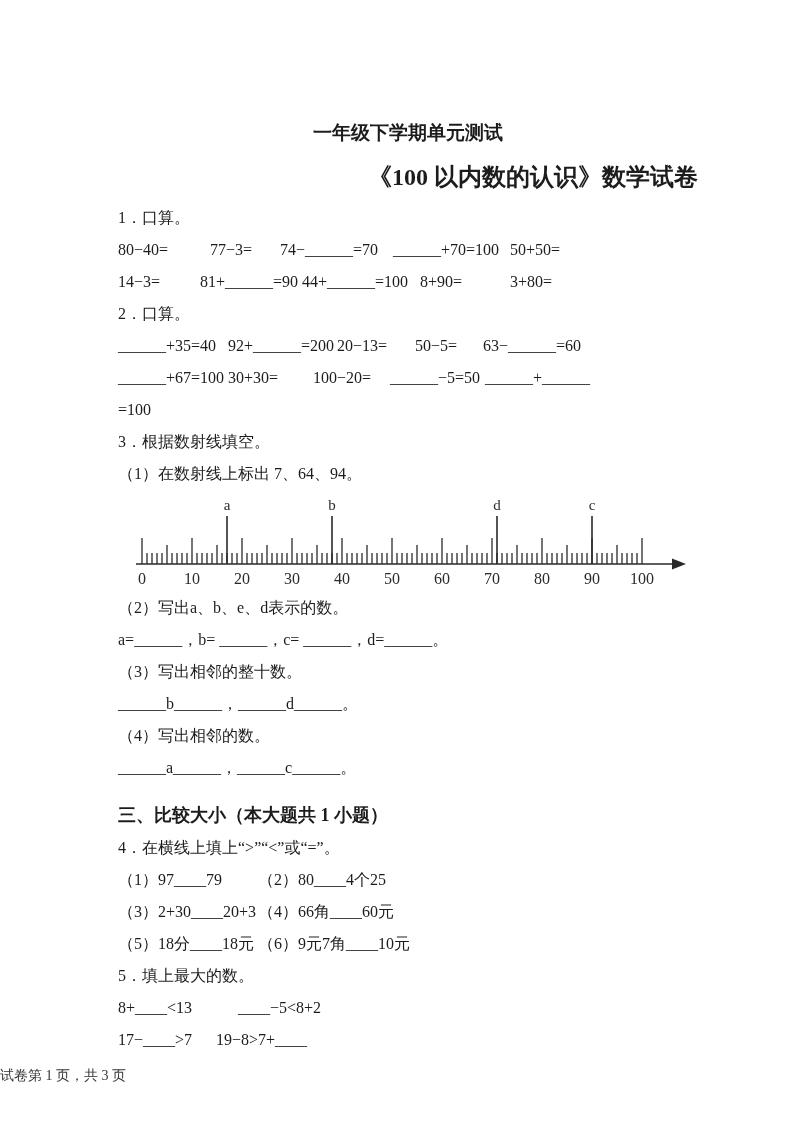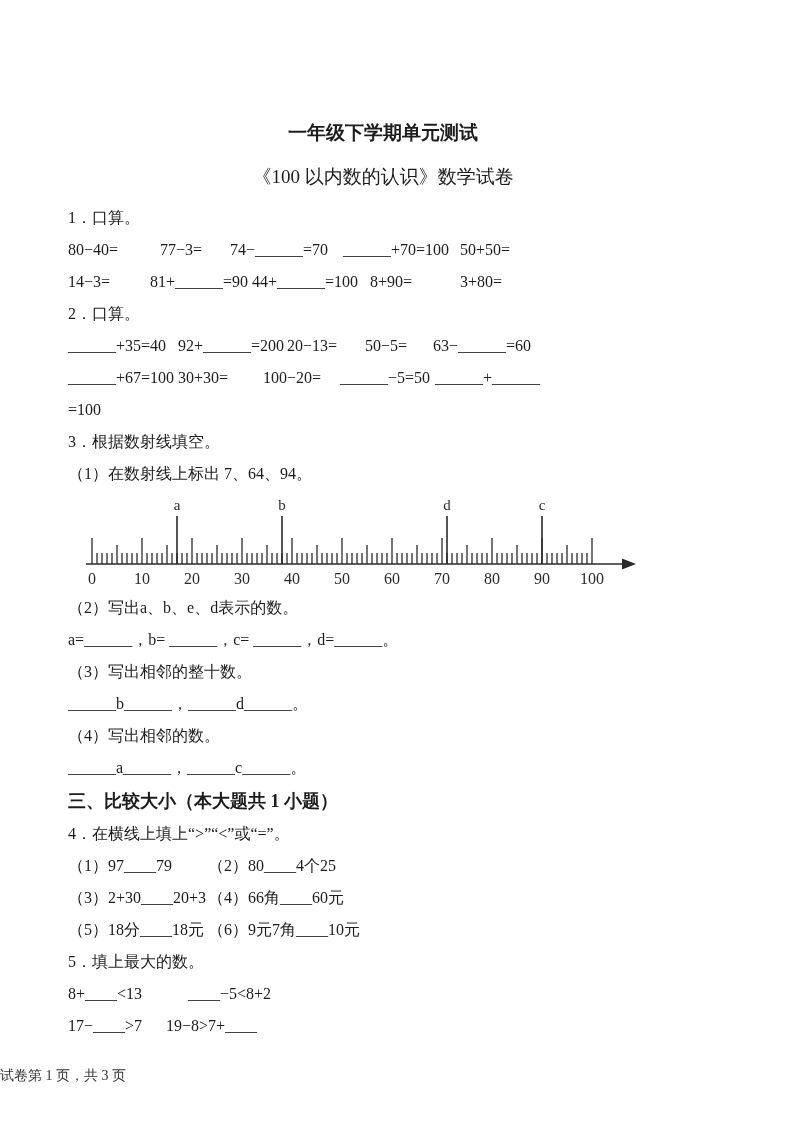--- a/index.html
+++ b/index.html
@@ -15,7 +15,7 @@
     color:#1c1c1c;
     overflow:hidden;
   }
-  .content { padding:118px 95px 0 68px; }
+  .content { padding:118px 95px 0 118px; }
   .title1 { text-align:center; font-size:19px; font-weight:bold; line-height:30px; }
   .title2 { text-align:center; font-size:19px; font-weight:normal; line-height:34px; margin-top:12px; margin-bottom:8px; }
   .line { line-height:32px; white-space:nowrap; }

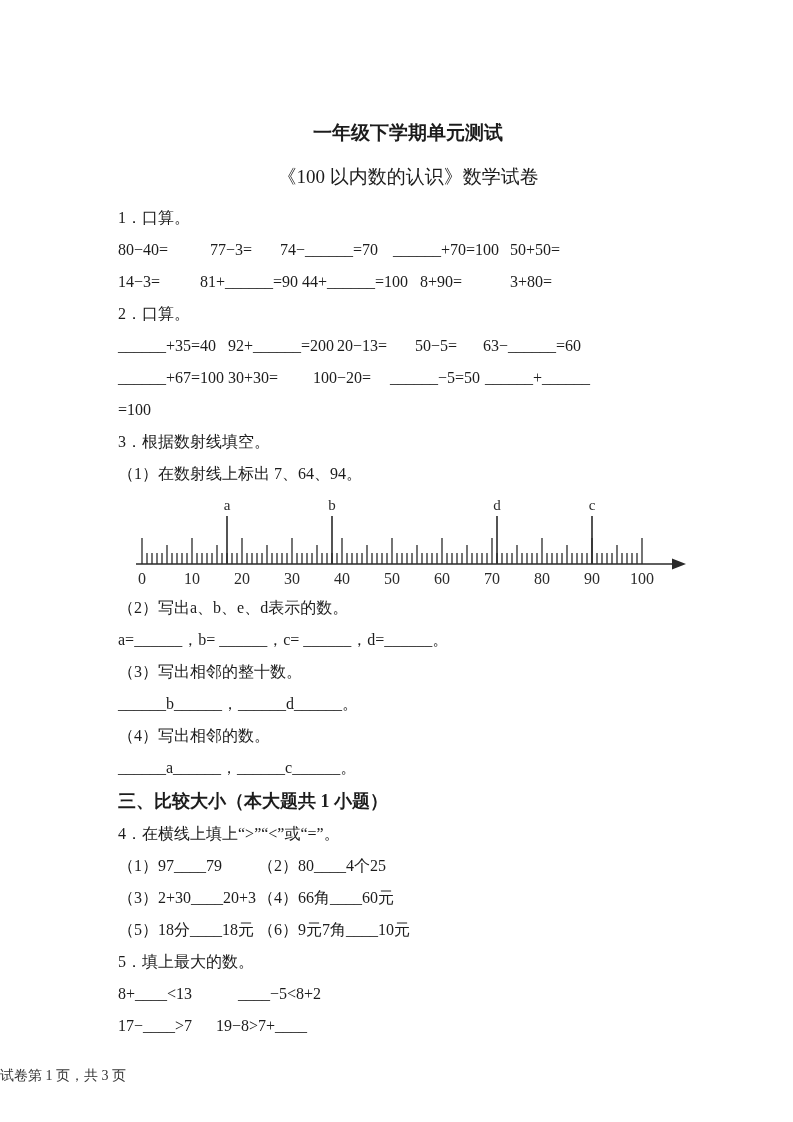--- a/index.html
+++ b/index.html
@@ -17,7 +17,7 @@
   }
   .content { padding:118px 95px 0 118px; }
   .title1 { text-align:center; font-size:19px; font-weight:bold; line-height:30px; }
-  .title2 { text-align:center; font-size:19px; font-weight:normal; line-height:34px; margin-top:12px; margin-bottom:8px; }
+  .title2 { text-align:right; font-size:24px; font-weight:bold; line-height:34px; margin-top:12px; margin-bottom:8px; }
   .line { line-height:32px; white-space:nowrap; }
   .eq-row { display:flex; line-height:32px; white-space:nowrap; }
   .eq-row .eq { display:inline-block; }

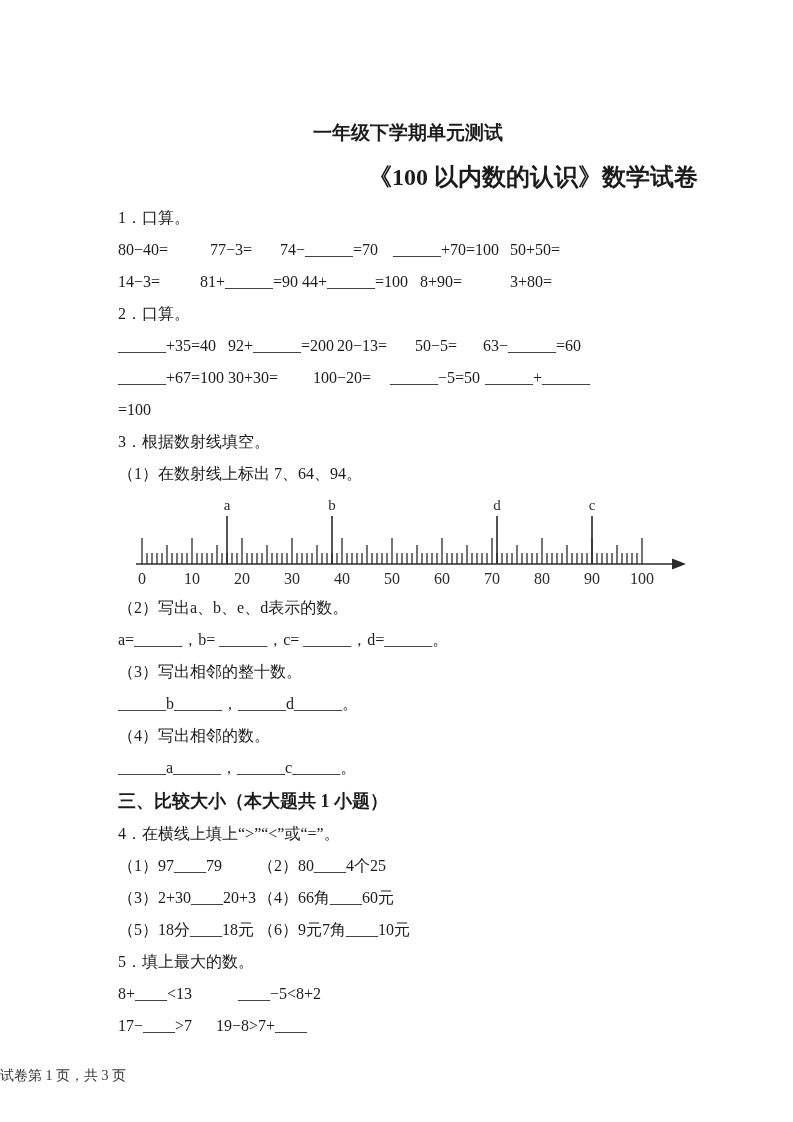--- a/index.html
+++ b/index.html
@@ -21,7 +21,7 @@
   .line { line-height:32px; white-space:nowrap; }
   .eq-row { display:flex; line-height:32px; white-space:nowrap; }
   .eq-row .eq { display:inline-block; }
-  .section-heading { font-size:18px; font-weight:bold; line-height:34px; }
+  .section-heading { font-size:18px; font-weight:bold; line-height:34px;margin-top:14px; }
   
   .q1r1 .eq:nth-child(1){min-width:92px;}  .q1r1 .eq:nth-child(2){min-width:70px;}
   .q1r1 .eq:nth-child(3){min-width:113px;} .q1r1 .eq:nth-child(4){min-width:117px;}

